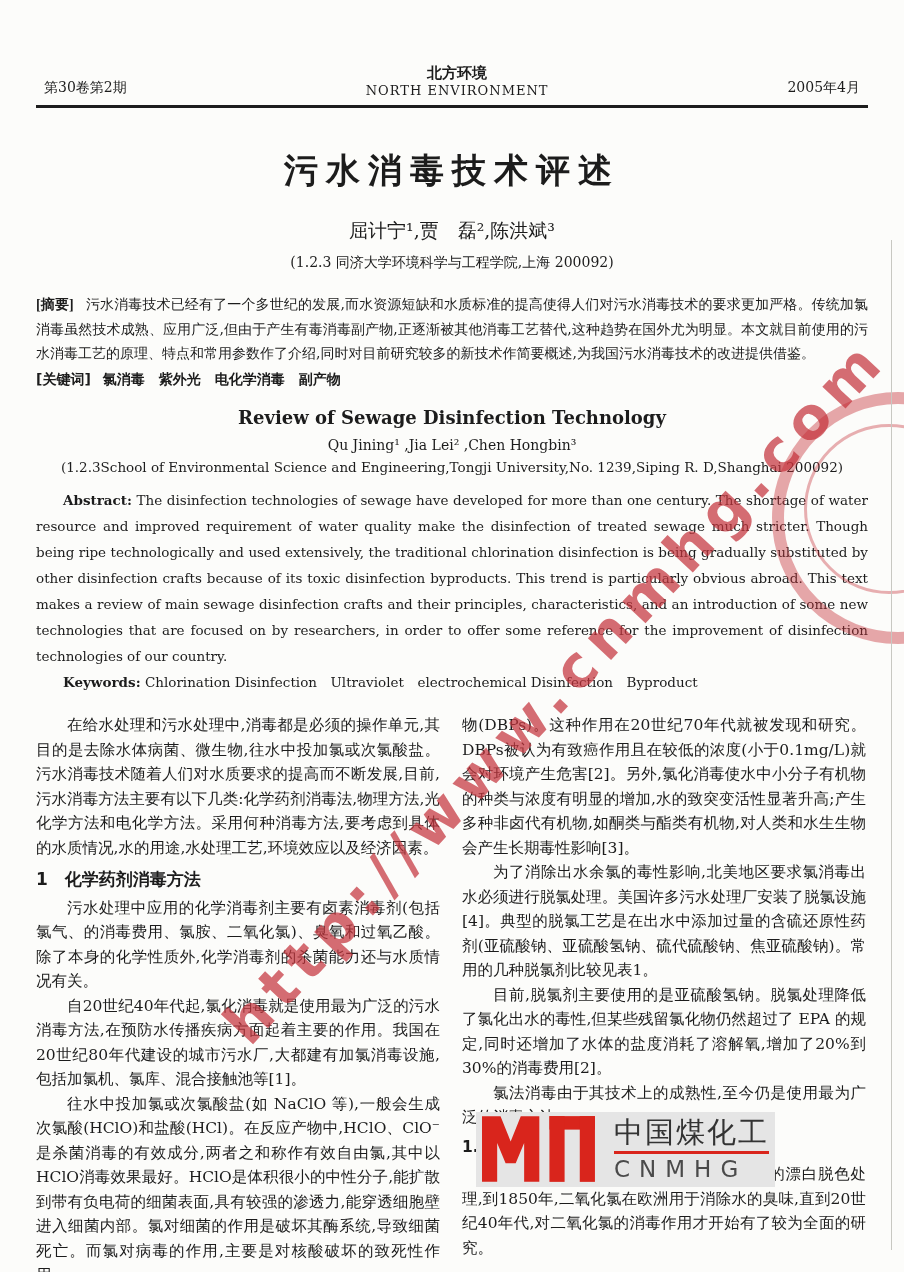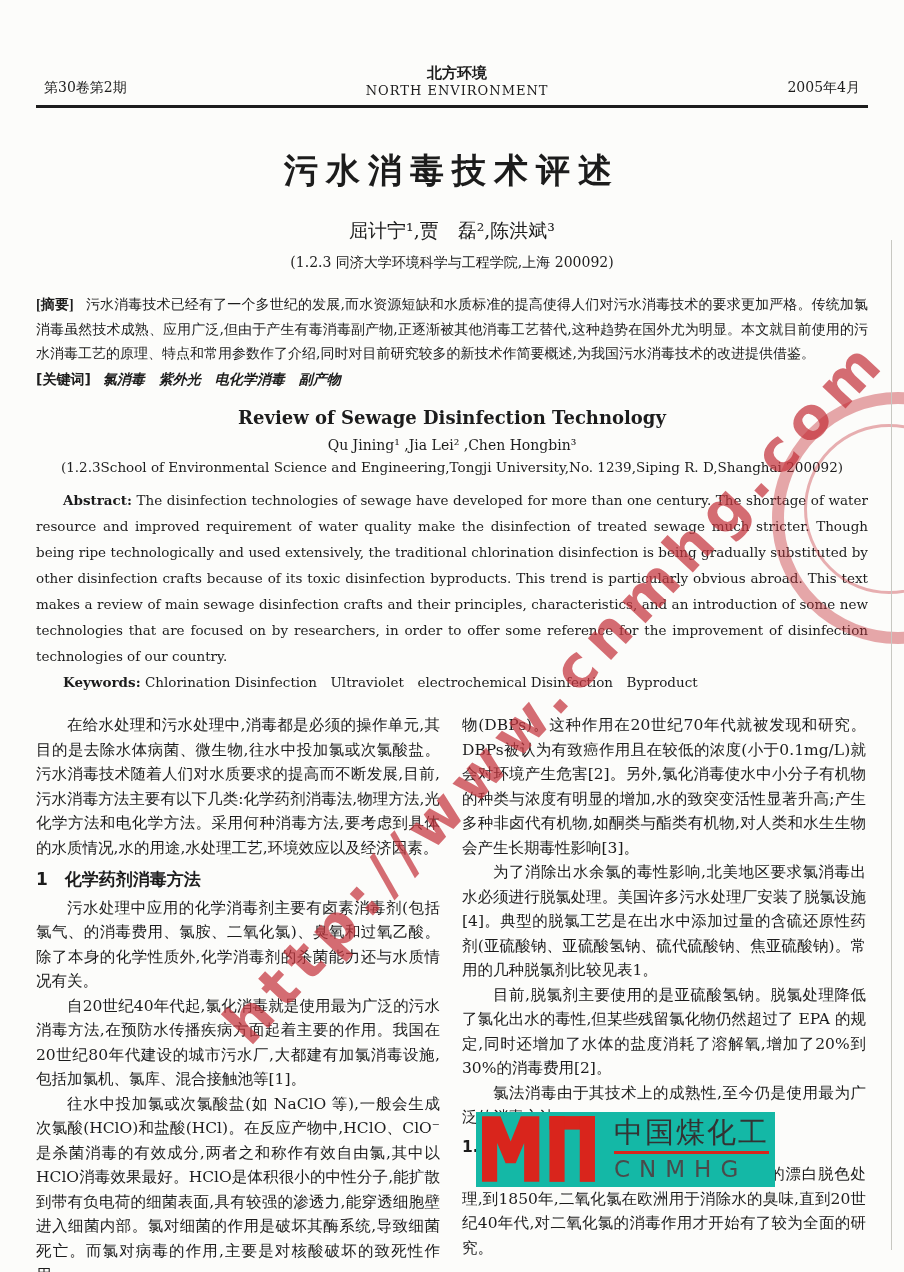--- a/index.html
+++ b/index.html
@@ -26,7 +26,7 @@
   .abs-block .lbl{font-weight:700;margin-right:12px;font-family:Liberation Serif, serif;}
   .kw-zh{margin:2px 36px 0 36px;font-size:14px;line-height:24px;}
   .kw-zh .lbl{font-weight:700;margin-right:12px;font-family:"DejaVu Sans","Liberation Sans",sans-serif;}
-  .kw-zh .kwtext{font-weight:700;font-family:"DejaVu Sans","Liberation Sans",sans-serif;font-style:italic;}
+  .kw-zh .kwtext{font-weight:700;font-family:"DejaVu Sans","Liberation Sans",sans-serif;}
   
   .title-en{margin-top:16px;text-align:center;font-size:18px;font-weight:700;}
   .authors-en{margin-top:9px;text-align:center;font-size:14px;}

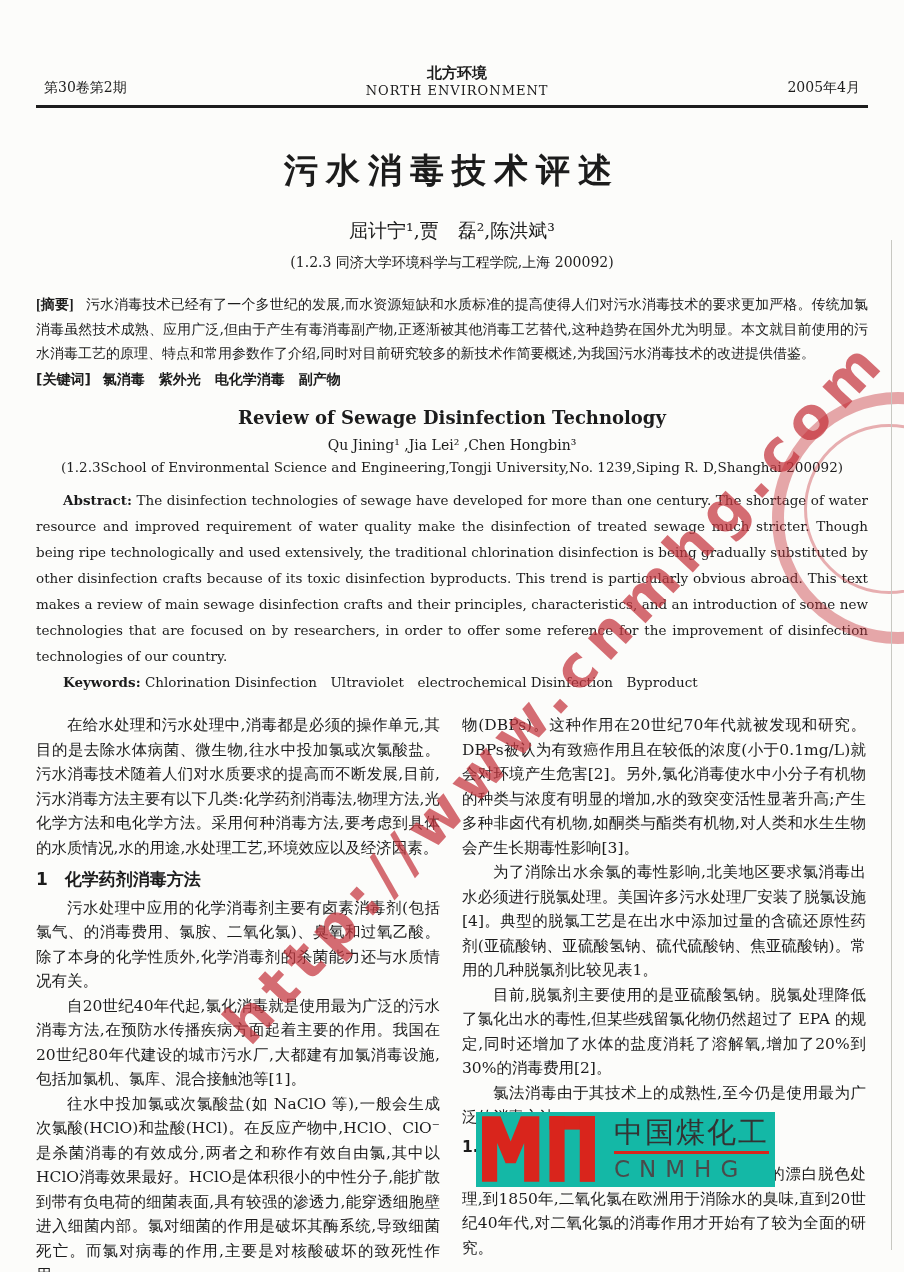--- a/index.html
+++ b/index.html
@@ -58,7 +58,7 @@
   .scan-line{position:absolute;right:12px;top:240px;height:1010px;width:1px;background:#c8c8c2;}
   
   .logo{position:absolute;left:476px;top:1112px;display:flex;align-items:flex-start;
-    gap:14px;background:#14b8a6;padding:4px 6px;}
+    gap:14px;background:#e5e5e5;padding:4px 6px;}
   .logo-text{display:flex;flex-direction:column;}
   .logo-zh{font-size:29px;letter-spacing:2px;color:#333;
     font-family:"DejaVu Sans","Liberation Sans",sans-serif;line-height:1.15;}

